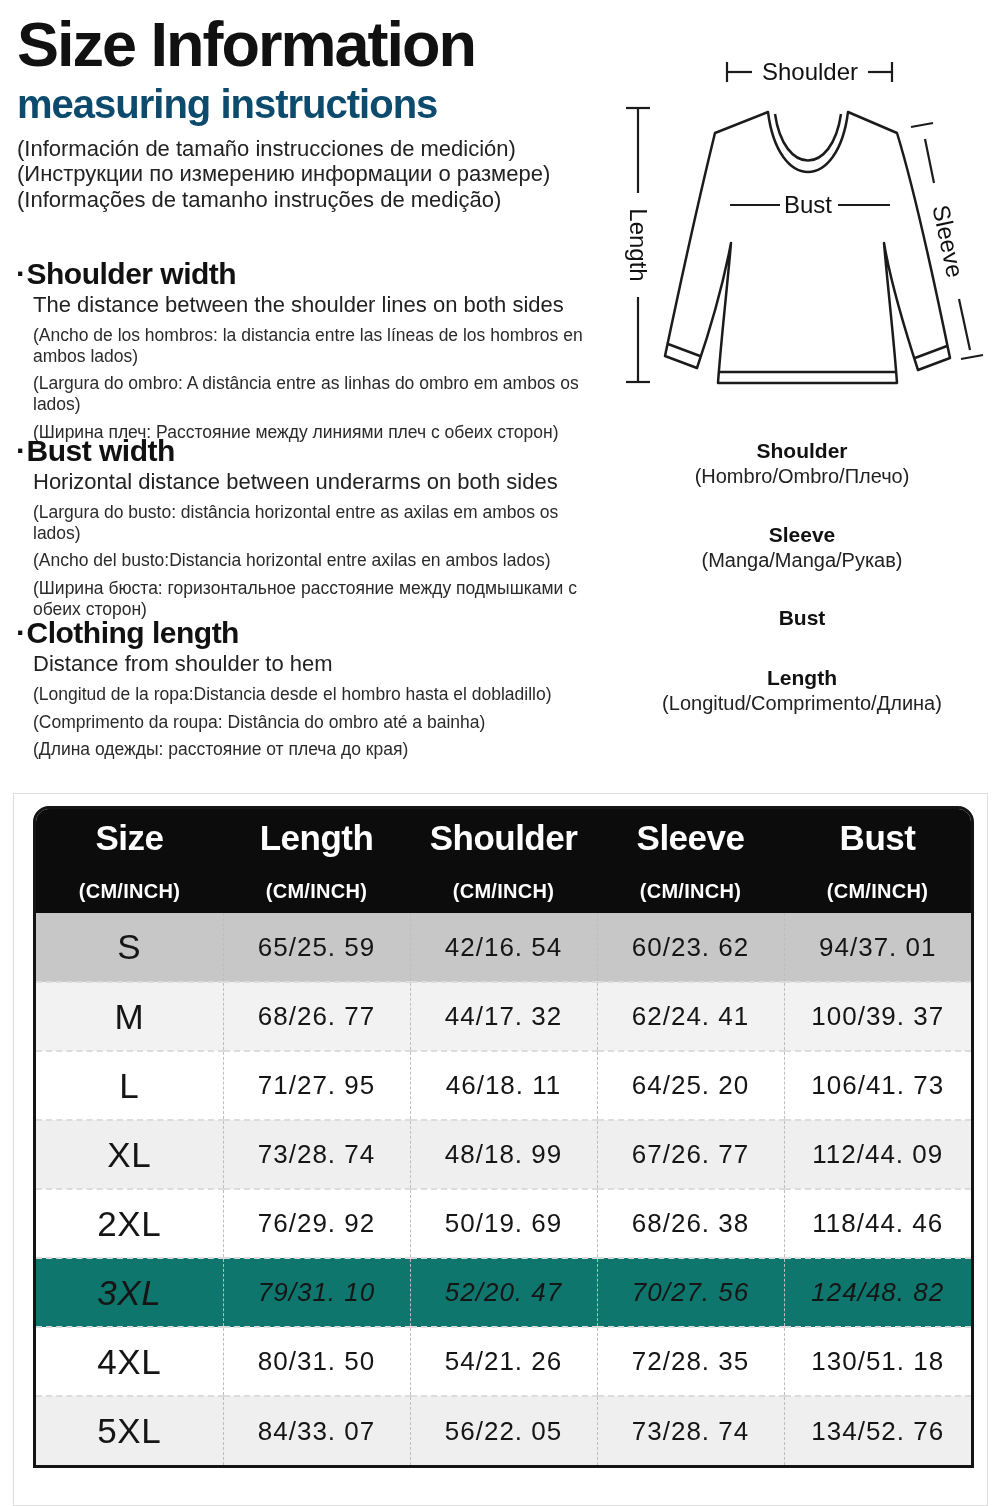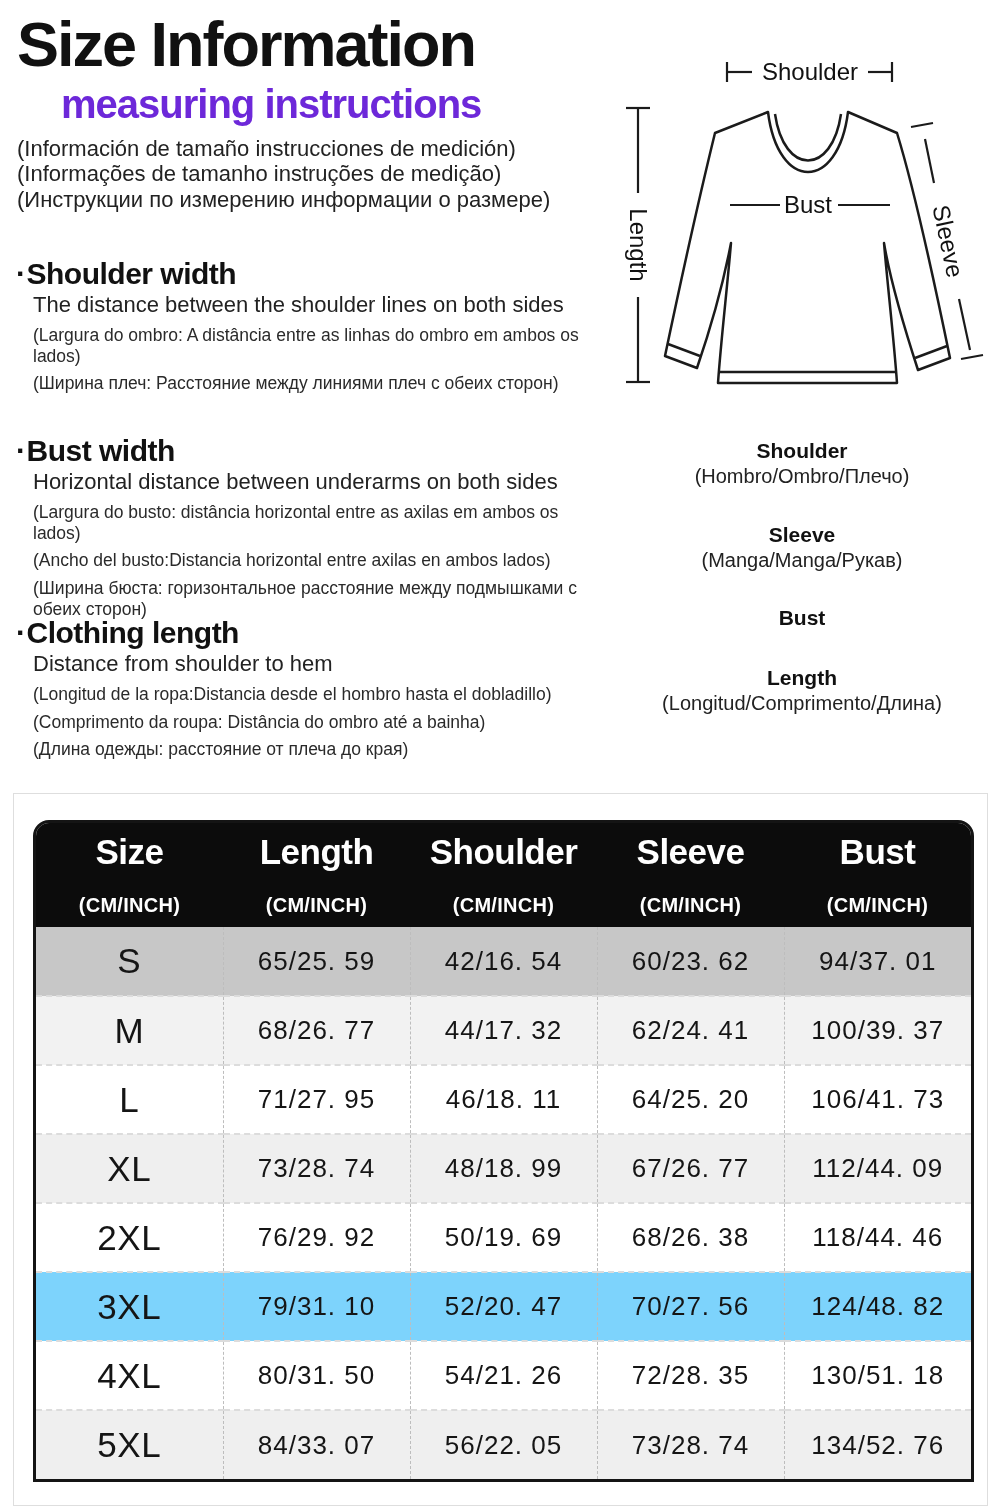--- a/index.html
+++ b/index.html
@@ -15,7 +15,7 @@
   
   .title-block { position:absolute; left:17px; top:12px; width:590px; }
   .main-title  { font-size:63px; font-weight:bold; letter-spacing:-2px; line-height:1.04; color:#111; }
-  .sub-title   { font-size:40px; font-weight:bold; letter-spacing:-1px; margin-top:4px; color:#6d28d9;margin-left:44px; }
+  .sub-title   { font-size:40px; font-weight:bold; letter-spacing:-1px; margin-top:4px; color:#0c4a6e; }
   .title-trans { margin-top:9px; }
   .title-trans div { font-size:22px; line-height:1.17; color:#222; }
 

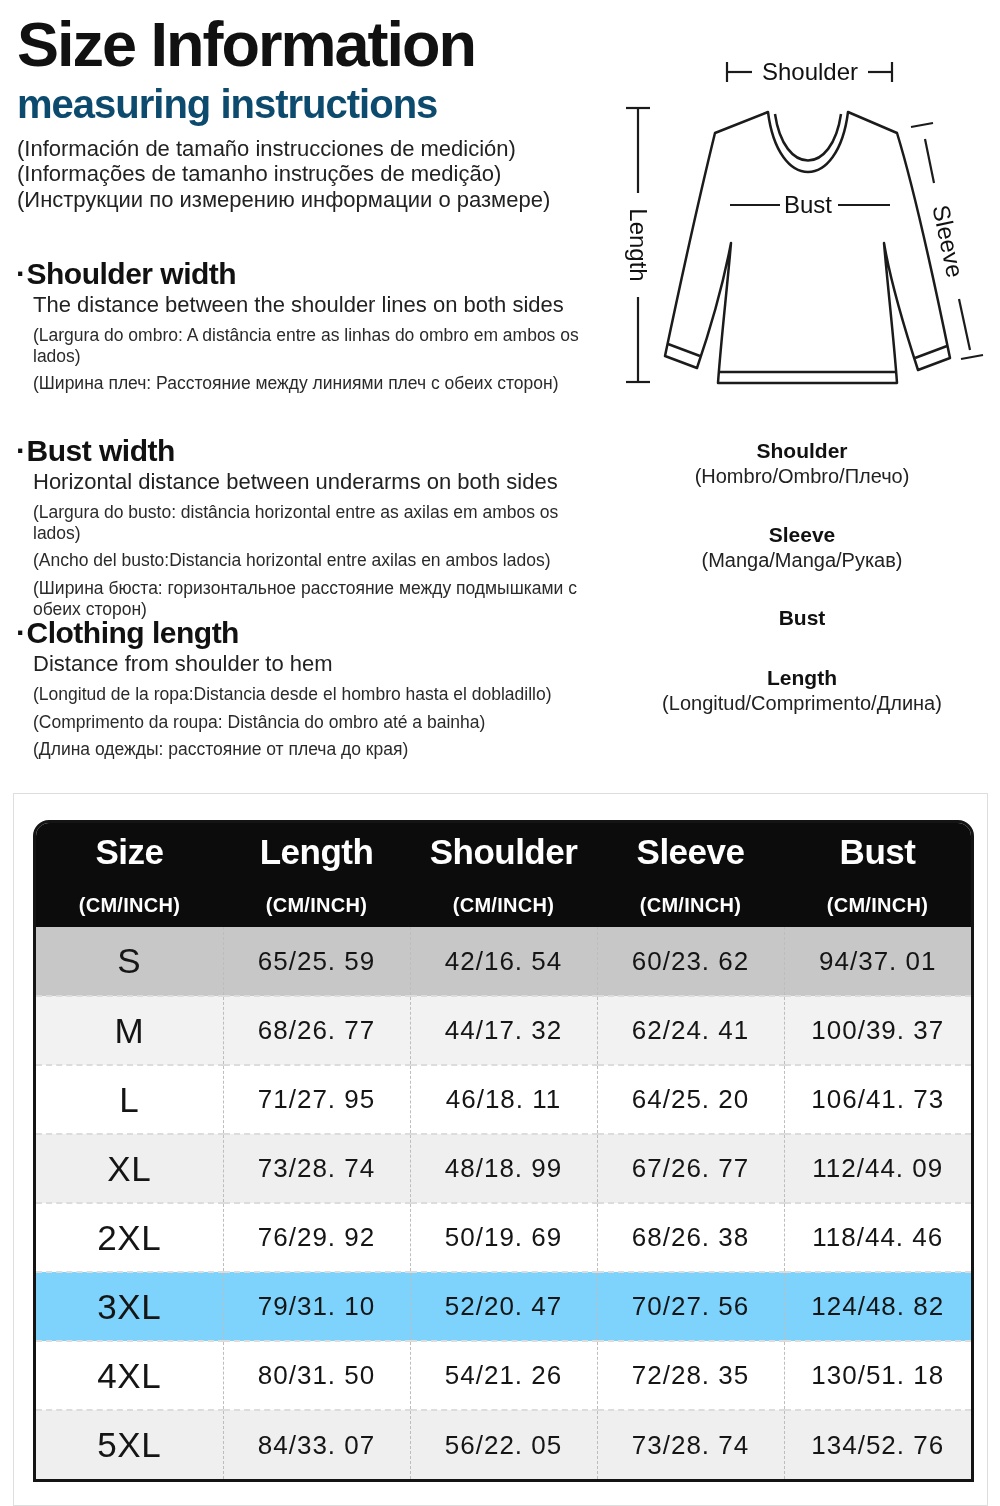--- a/index.html
+++ b/index.html
@@ -77,8 +77,8 @@
   <div class="sub-title">measuring instructions</div>
   <div class="title-trans">
     <div>(Información de tamaño instrucciones de medición)</div>
+    <div>(Инструкции по измерению информации о размере)</div>
     <div>(Informações de tamanho instruções de medição)</div>
-    <div>(Инструкции по измерению информации о размере)</div>
   </div>
 </div>
 

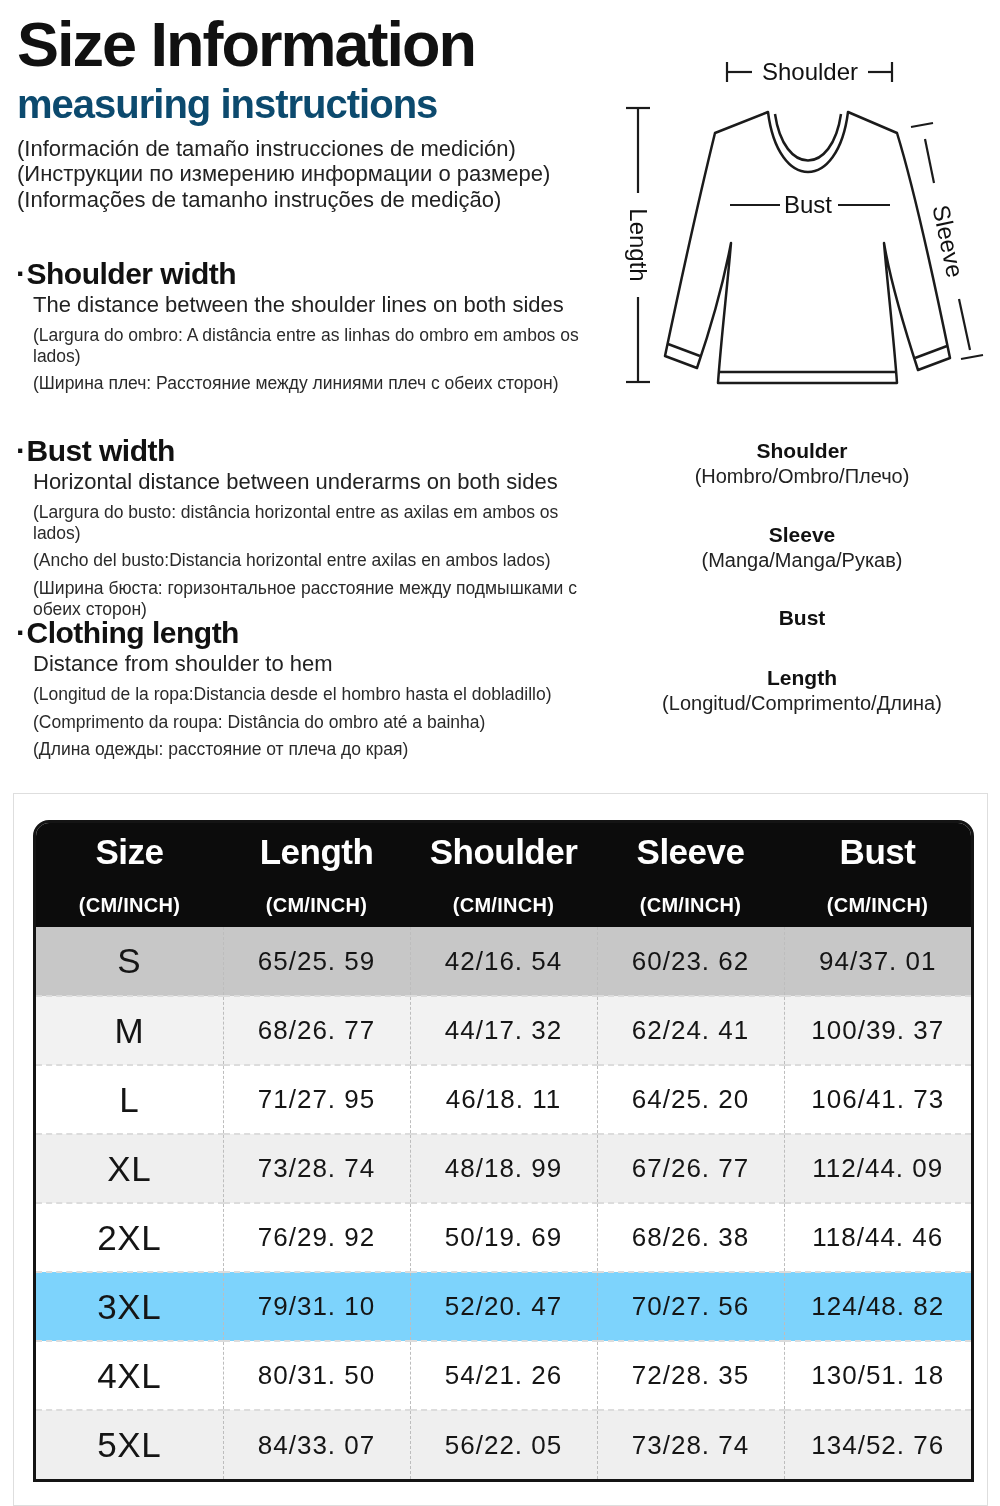--- a/index.html
+++ b/index.html
@@ -85,6 +85,7 @@
 <div class="section sec-shoulder">
   <div class="sec-title"><span class="bullet">·</span><span>Shoulder width</span></div>
   <div class="sec-desc">The distance between the shoulder lines on both sides</div>
+  <div class="sec-note">(Ancho de los hombros: la distancia entre las líneas de los hombros en ambos lados)</div>
   <div class="sec-note">(Largura do ombro: A distância entre as linhas do ombro em ambos os lados)</div>
   <div class="sec-note">(Ширина плеч: Расстояние между линиями плеч с обеих сторон)</div>
 </div>

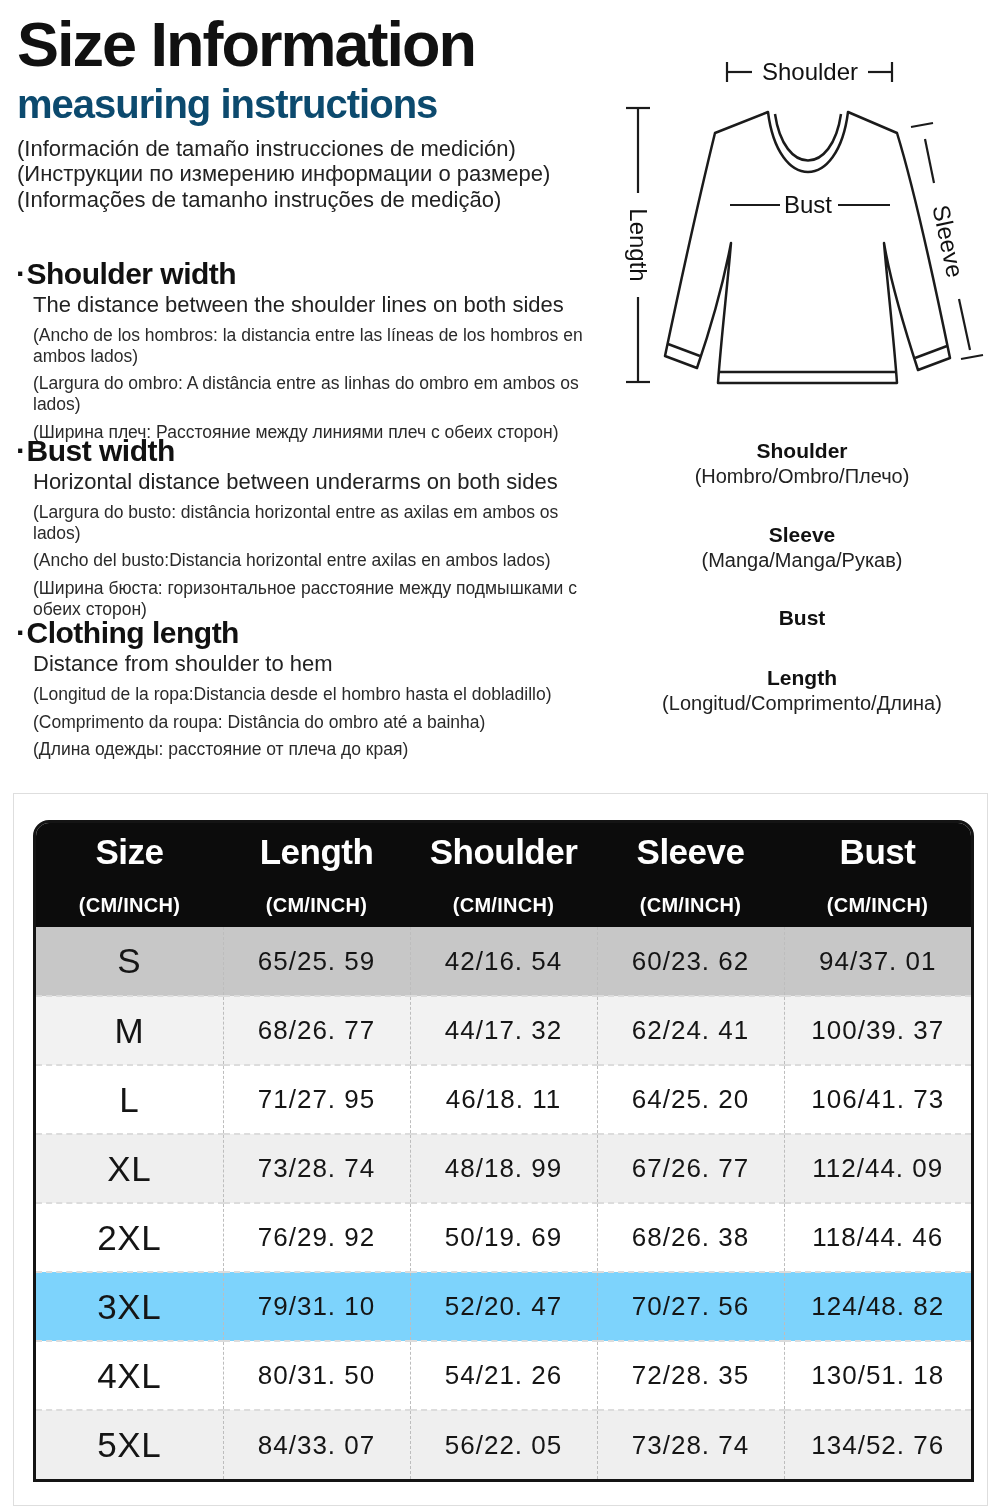--- a/index.html
+++ b/index.html
@@ -49,7 +49,7 @@
     border:1px solid #dedede; background:#ffffff;
   }
   .table-wrap {
-    position:absolute; left:19px; top:26px; width:941px;
+    position:absolute; left:19px; top:12px; width:941px;
     border:3px solid #141414; border-radius:16px 16px 0 0; overflow:hidden;
     background:#ffffff;
   }

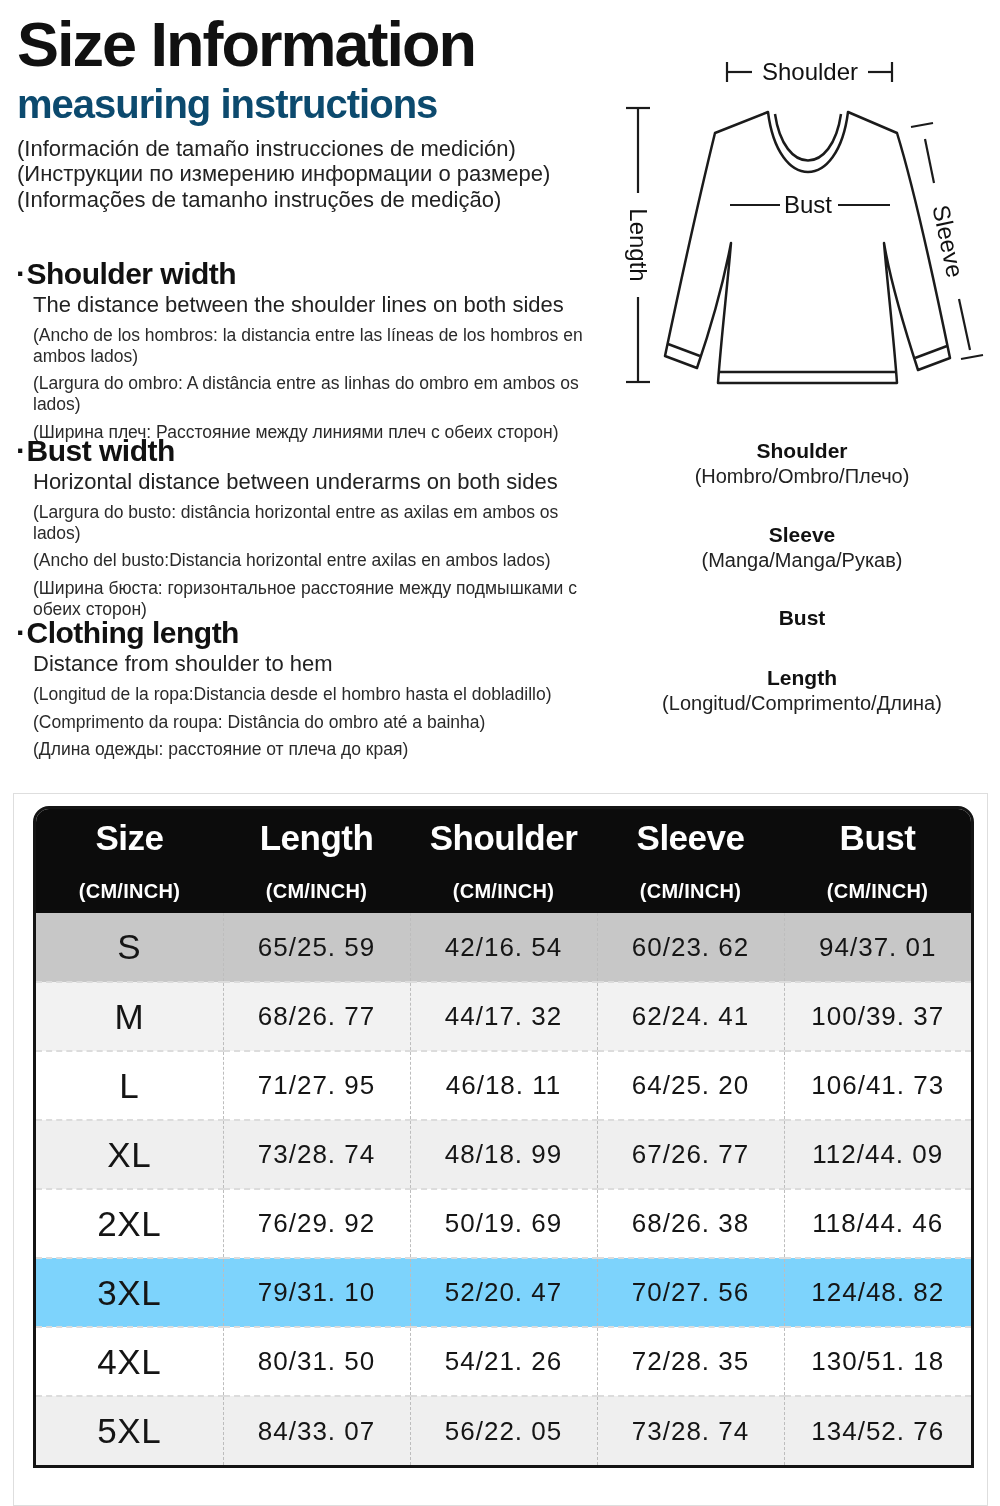--- a/index.html
+++ b/index.html
@@ -236,7 +236,7 @@
             <td class="val-col">68/26. 38</td>
             <td class="val-col">118/44. 46</td>
           </tr>
-          <tr style="background: #7dd3fc;">
+          <tr style="background: #0f766e; font-style: italic;">
             <td class="size-col">3XL</td>
             <td class="val-col">79/31. 10</td>
             <td class="val-col">52/20. 47</td>

